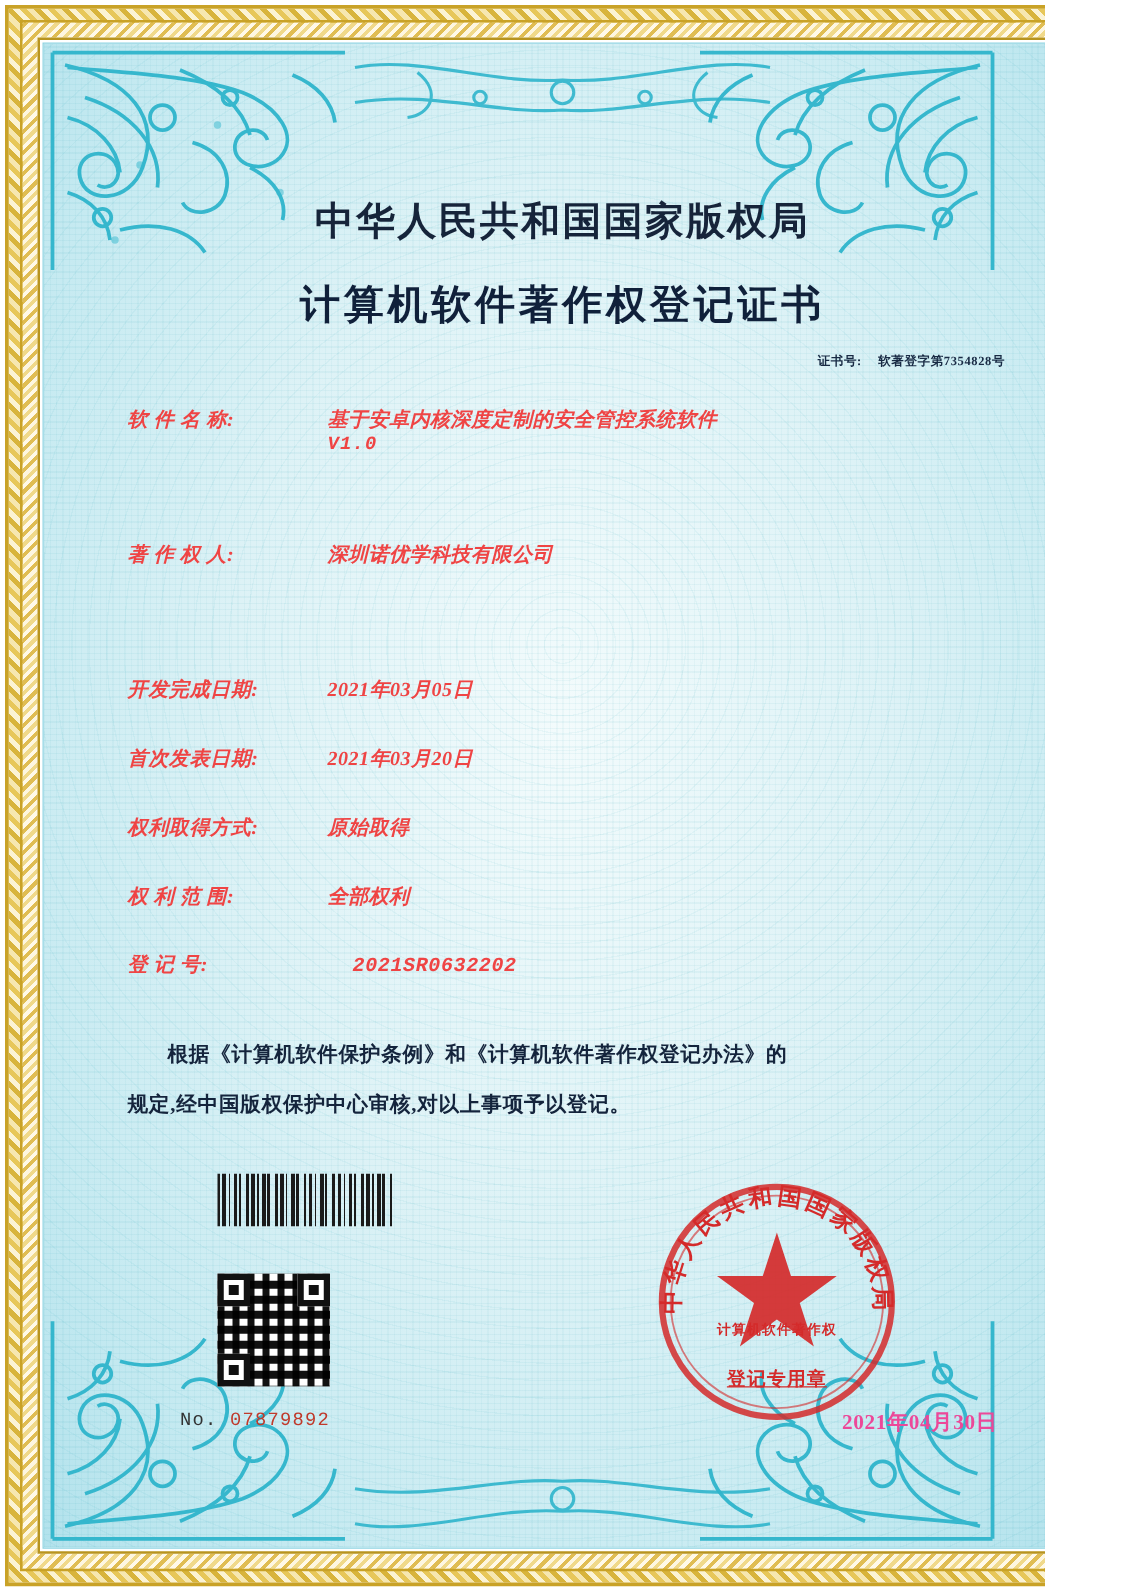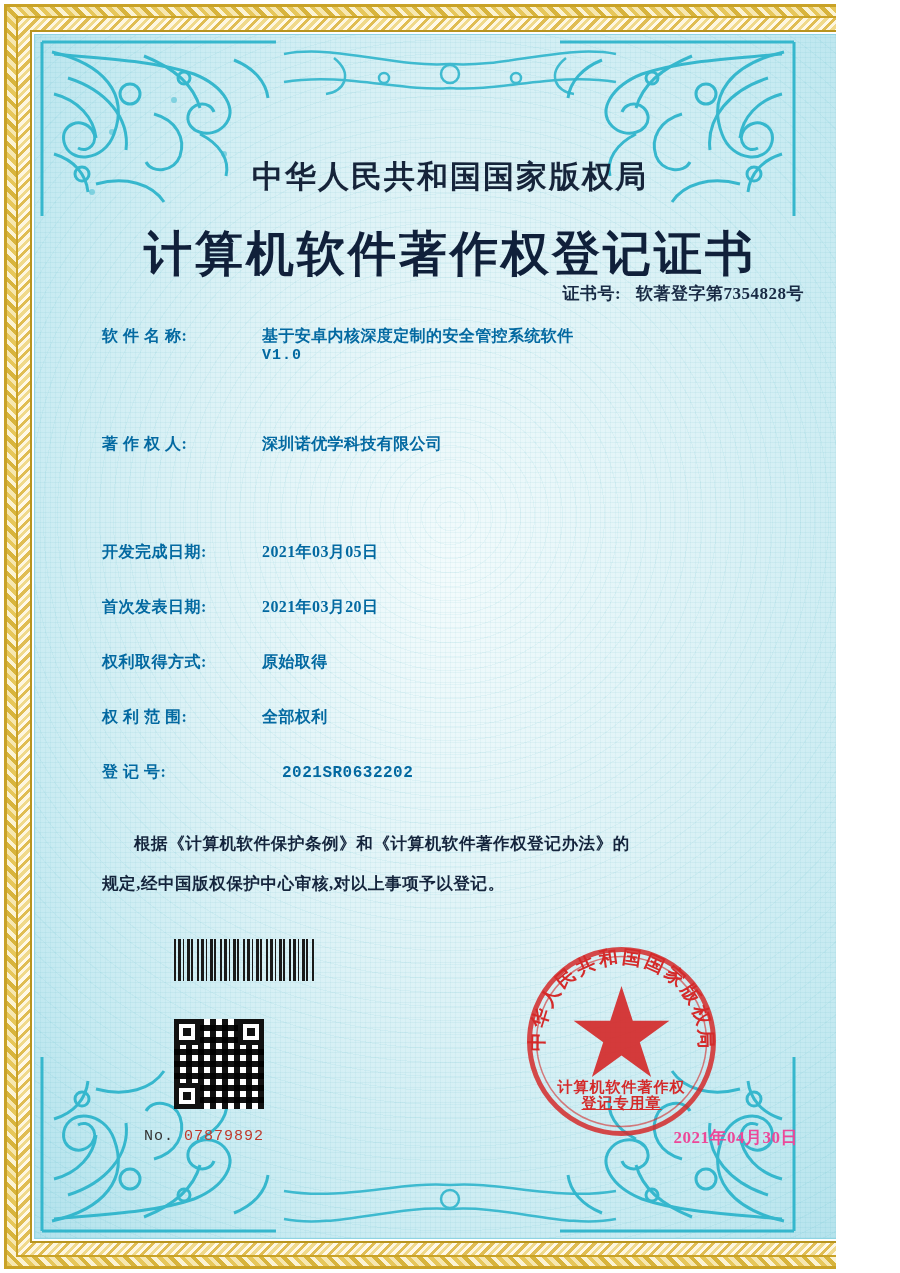--- a/index.html
+++ b/index.html
@@ -127,7 +127,7 @@
     top: 188px;
     text-align: center;
     font-family: "Liberation Serif", "DejaVu Serif", serif;
-    font-size: 48px;
+    font-size: 32px;
     font-weight: bold;
     letter-spacing: 3px;
     color: #10203a;

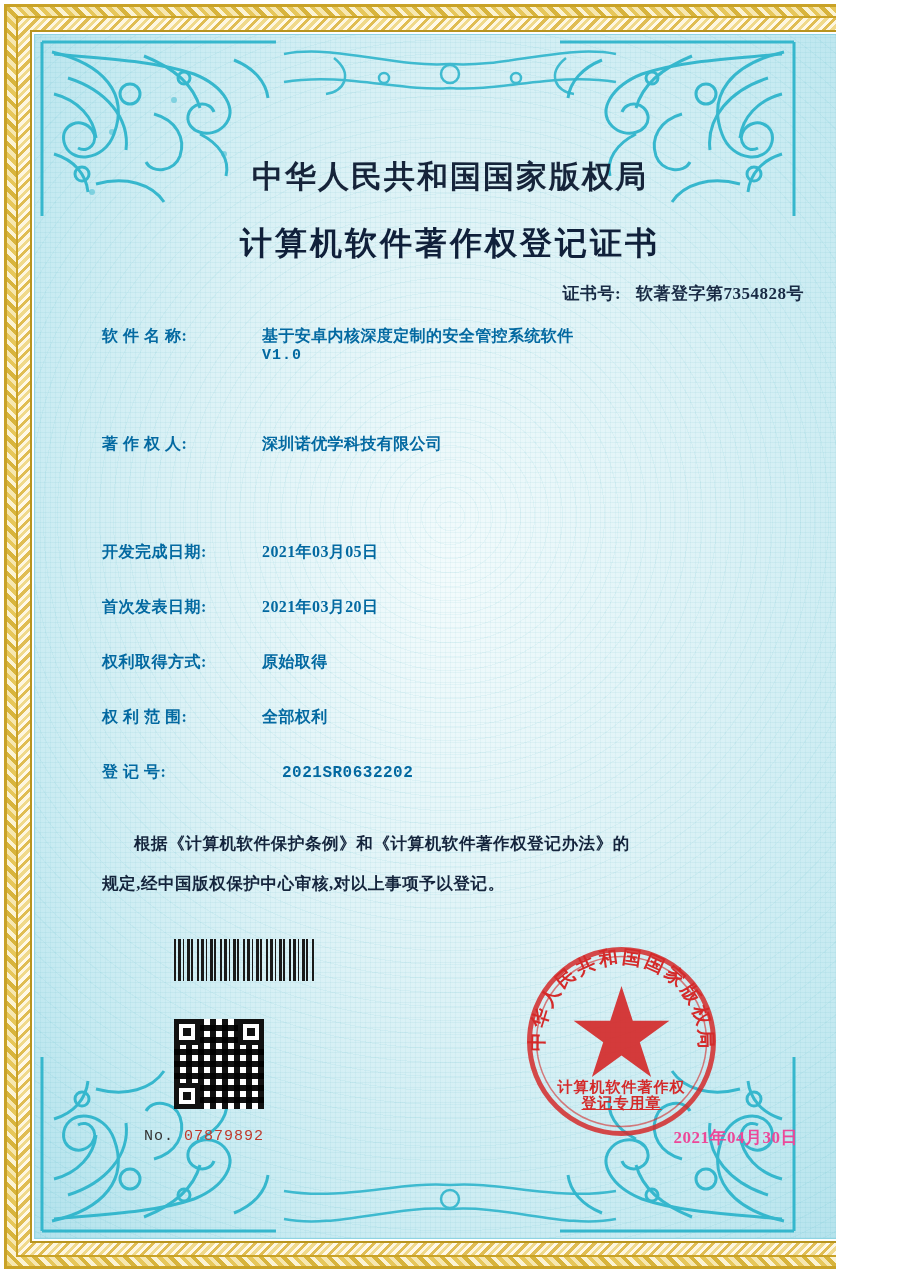--- a/index.html
+++ b/index.html
@@ -136,7 +136,7 @@
     position: absolute;
     right: 62px;
     top: 248px;
-    font-size: 17px;
+    font-size: 10px;
     font-weight: bold;
     color: #182a44;
     letter-spacing: 0.5px;

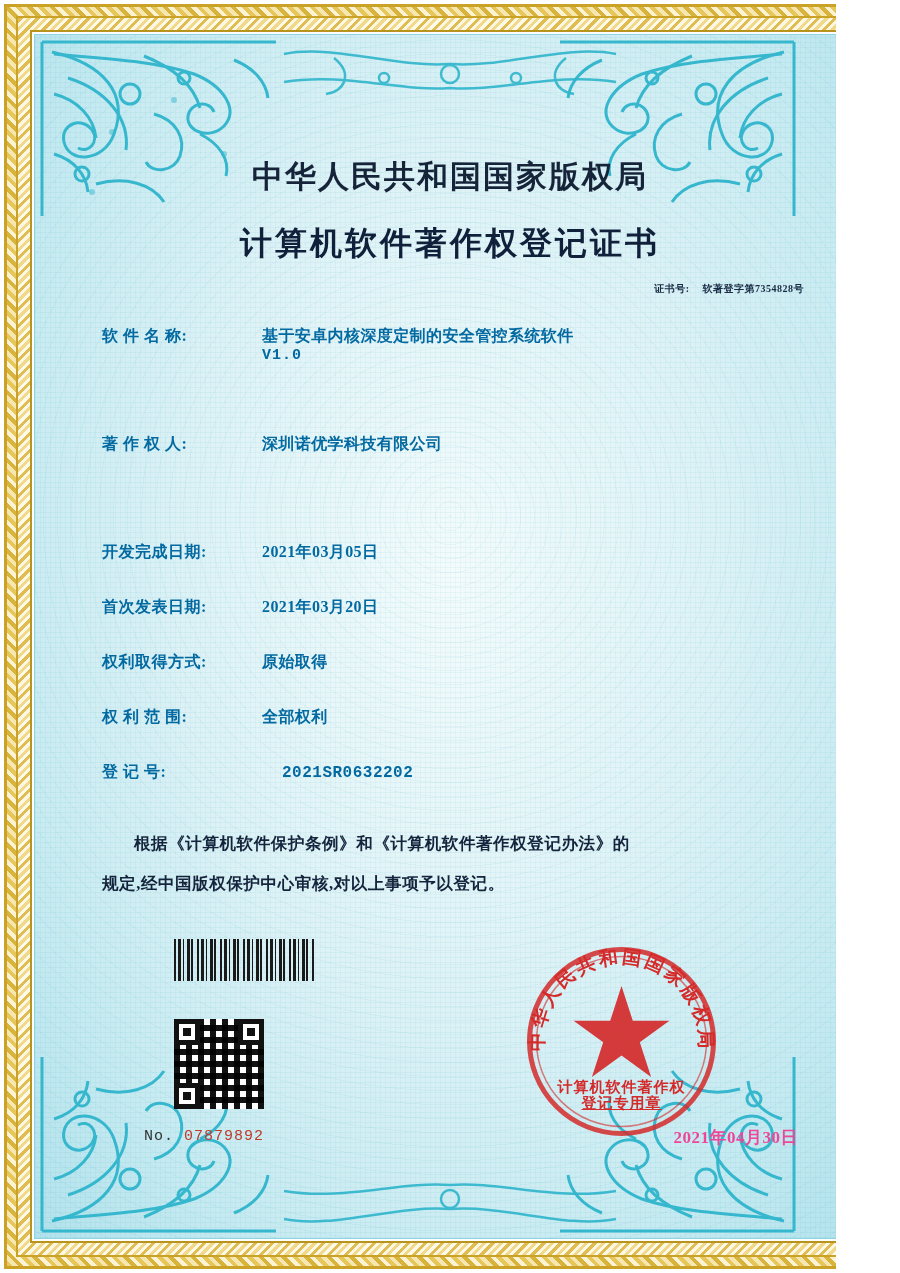--- a/index.html
+++ b/index.html
@@ -147,8 +147,9 @@
     position: absolute;
     left: 68px;
     font-size: 16px;
-    color: #0369a1;
+    color: #ef4444;
     white-space: nowrap;
+    font-style: italic;
   }
   .field .lbl {
     display: inline-block;

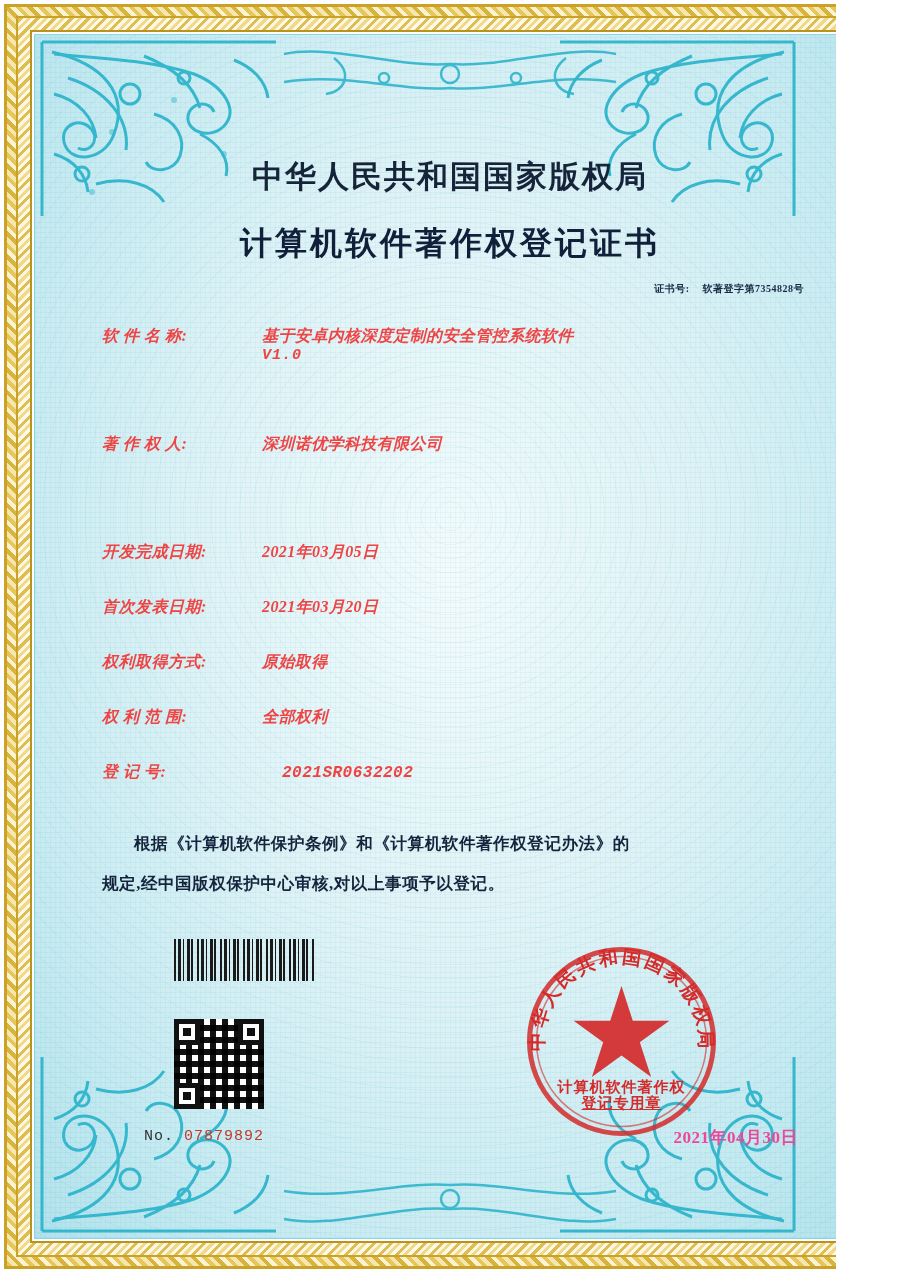--- a/index.html
+++ b/index.html
@@ -252,7 +252,7 @@
     font-weight: bold;
     font-family: "Liberation Serif", serif;
   }
-  .seal-text-mid { top: 144px; font-size: 15px; letter-spacing: 1px; }
+  .seal-text-mid { top: 122px; font-size: 11px; letter-spacing: 1px; }
   .seal-text-bot { top: 160px; font-size: 15px; letter-spacing: 1px; text-decoration: underline; }
 
   .serial {

